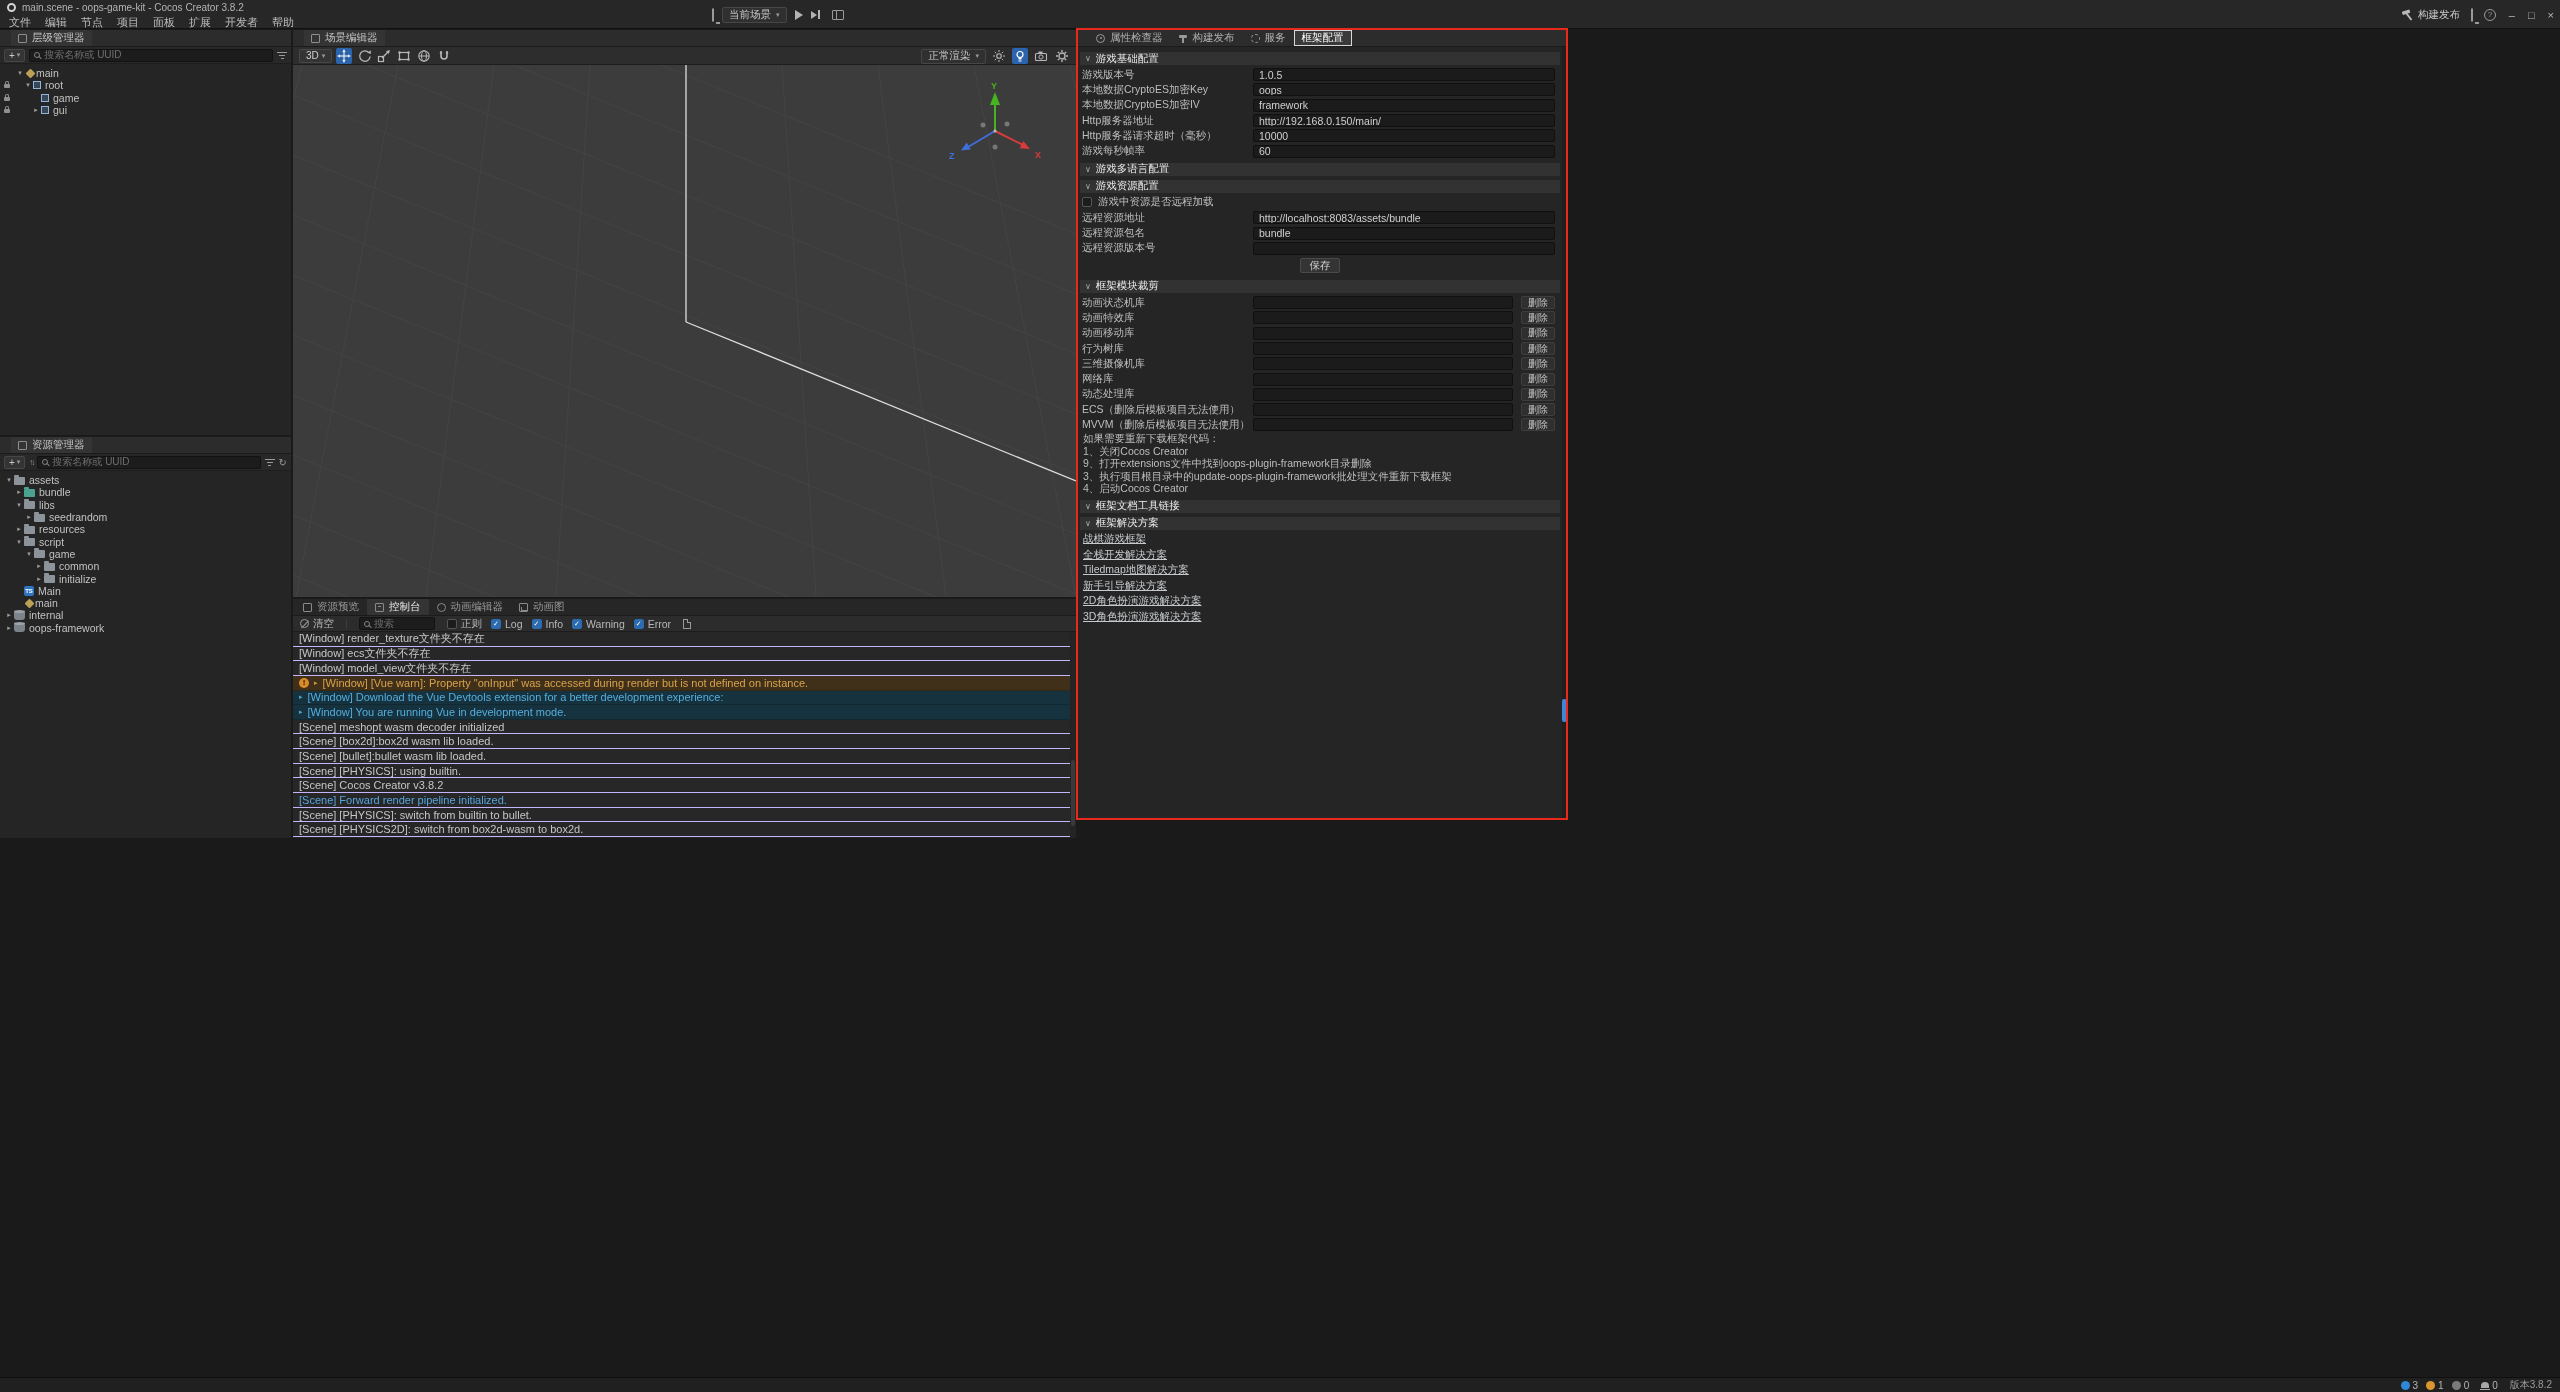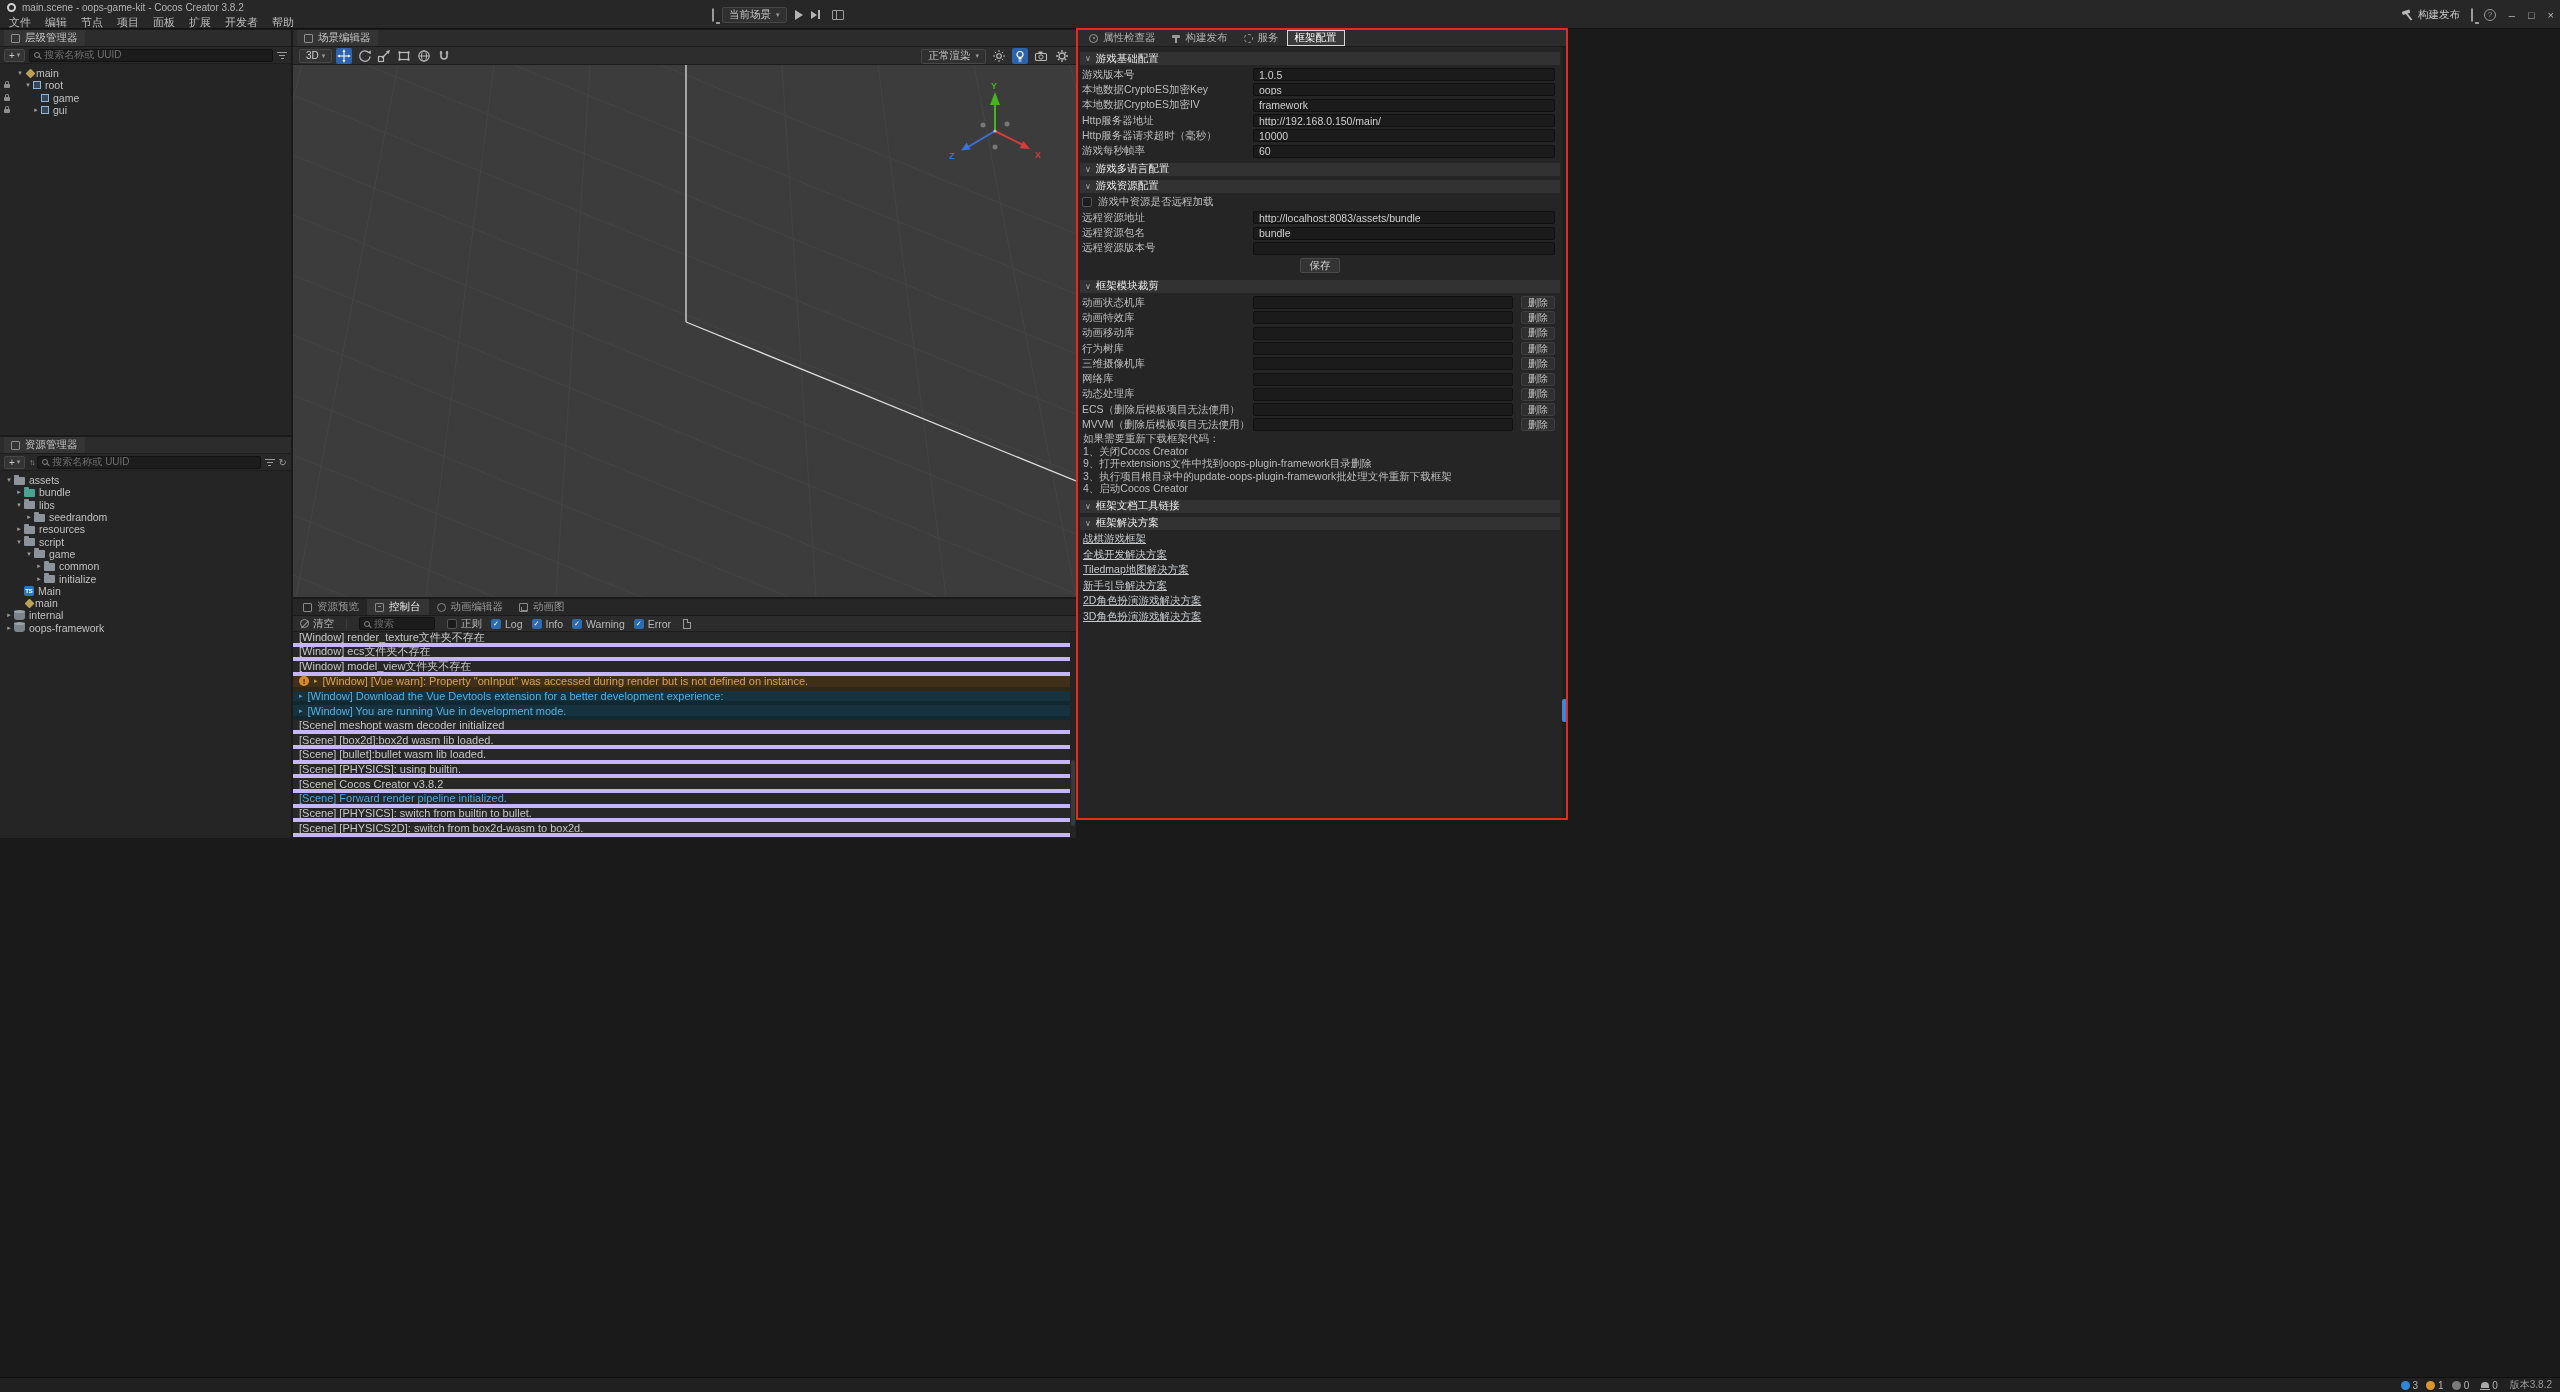--- a/index.html
+++ b/index.html
@@ -33,7 +33,7 @@
   .help-circle { width:12px; height:12px; border:1px solid #9a9a9a; border-radius:50%; display:flex; align-items:center; justify-content:center; font-size:8px; color:#9a9a9a; }
   
   .panel { position:absolute; background:#252525; }
-  .panel-tabbar { height:17px; background:#2c2c2c; border-bottom:1px solid #1b1b1b; display:flex; align-items:stretch; position:relative; padding-left:4px; }
+  .panel-tabbar { height:17px; background:#2c2c2c; border-bottom:1px solid #1b1b1b; display:flex; align-items:stretch; position:relative; padding-left:11px; }
   .ptab { display:flex; align-items:center; gap:5px; padding:0 7px; color:#c4c4c4; font-size:10.5px; }
   .ptab.active { background:#343434; }
   .pt-generic { width:9px; height:9px; border:1px solid #8e8e8e; border-radius:1px; }

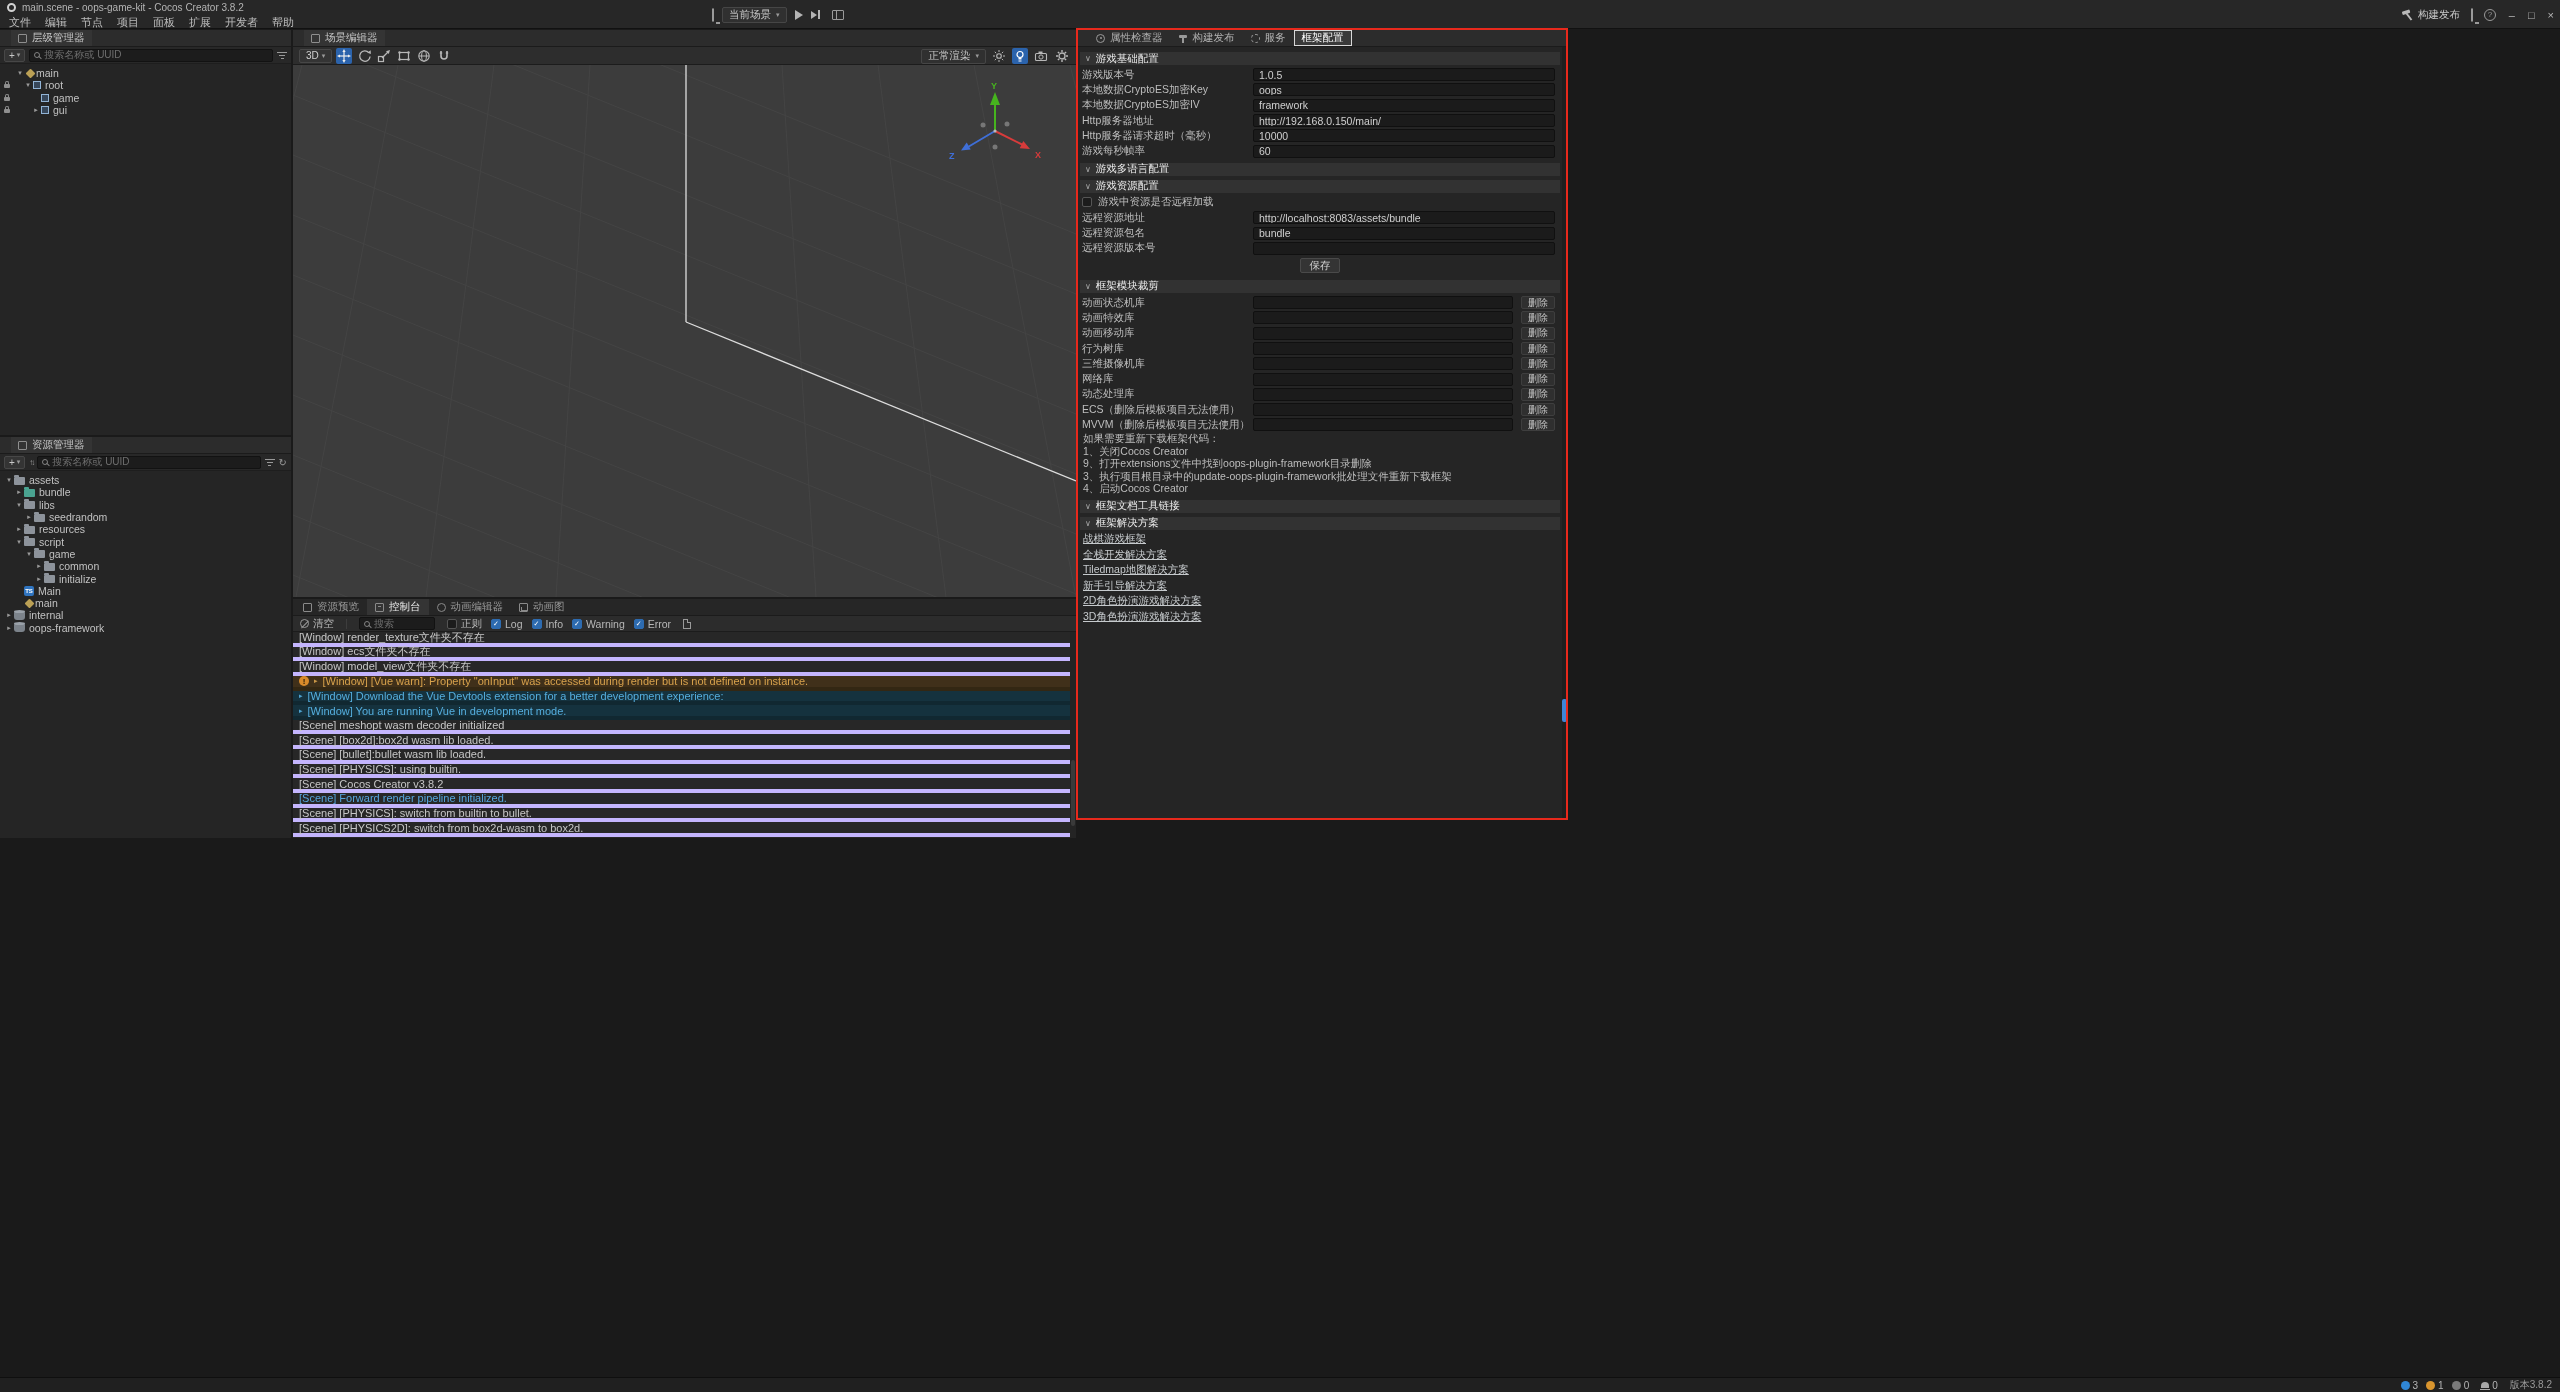--- a/index.html
+++ b/index.html
@@ -98,7 +98,7 @@
   .i-page { width:8px; height:10px; border:1px solid #9a9a9a; position:relative; }
   .i-page::after { content:''; position:absolute; right:-1px; top:-1px; width:3px; height:3px; background:#2c2c2c; border-left:1px solid #9a9a9a; border-bottom:1px solid #9a9a9a; }
   .console-logs { position:absolute; left:0; right:0; top:33px; bottom:0; background:#272727; overflow:hidden; }
-  .log-row { height:14.65px; display:flex; align-items:center; gap:5px; padding:0 6px; border-bottom:4px solid #c4b5fd; color:#c6c6c6; font-size:11px; white-space:nowrap;text-align:right; }
+  .log-row { height:14.65px; display:flex; align-items:center; gap:5px; padding:0 6px; border-bottom:1px solid #c4b5fd; color:#c6c6c6; font-size:11px; white-space:nowrap;text-align:right; }
   .log-row.t-warning { background:#40301a; color:#d8a24c; border-bottom-color:#332713; }
   .log-row.t-info { background:#15323e; color:#55aede; border-bottom-color:#112831; }
   .log-row.t-info-text { color:#55a5de; }

